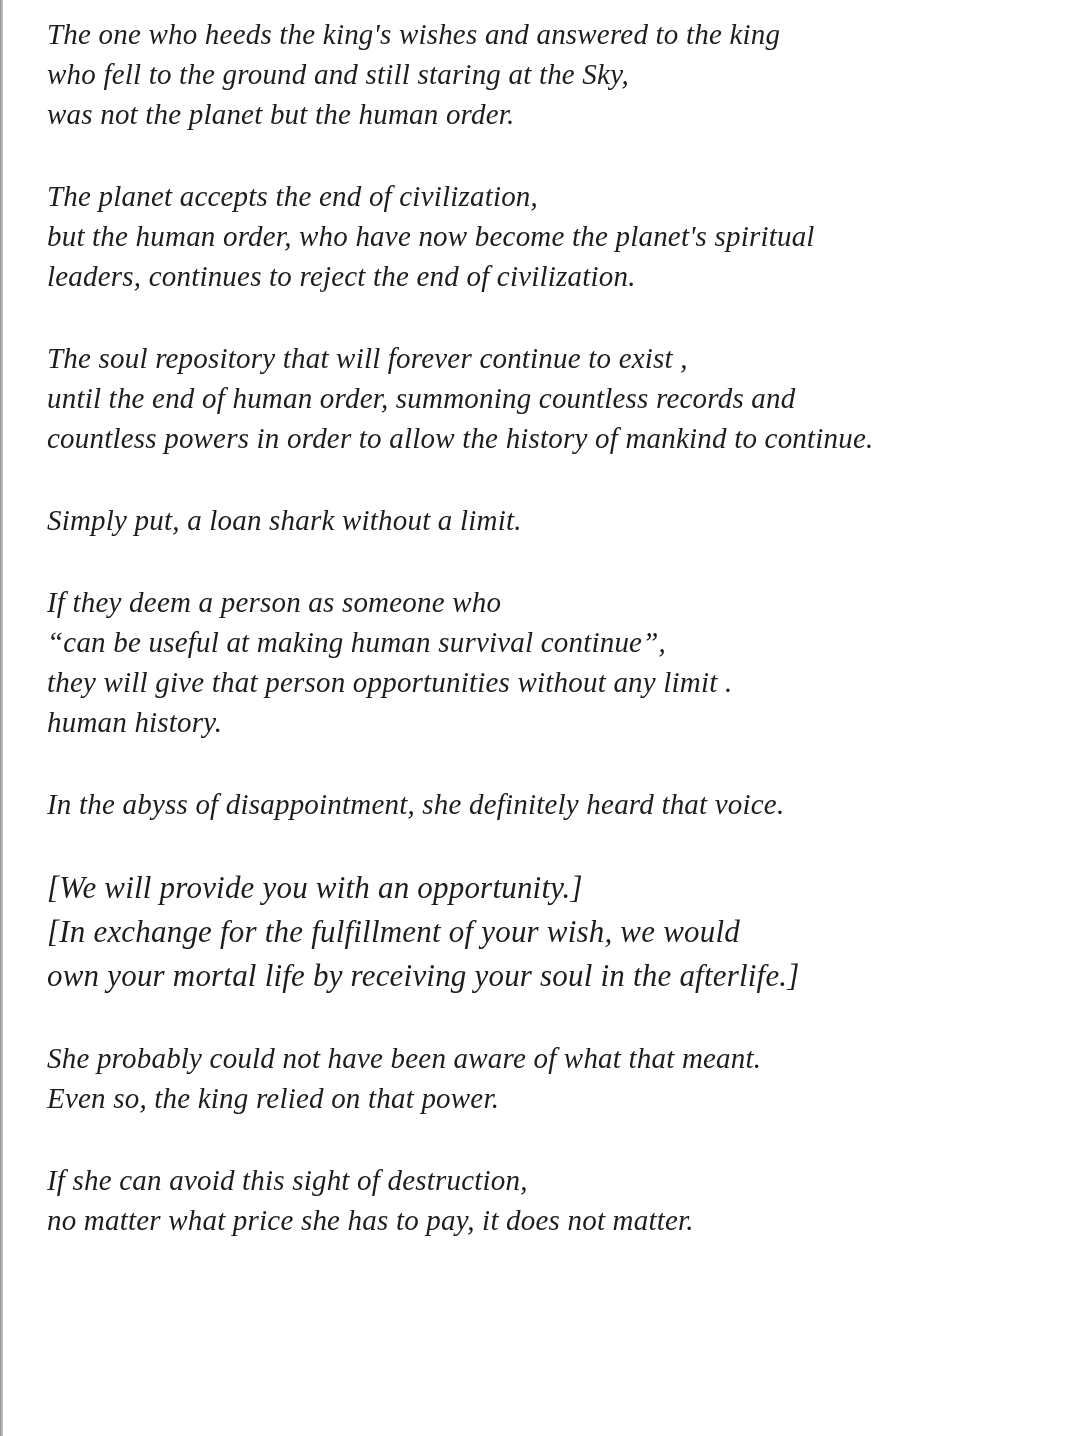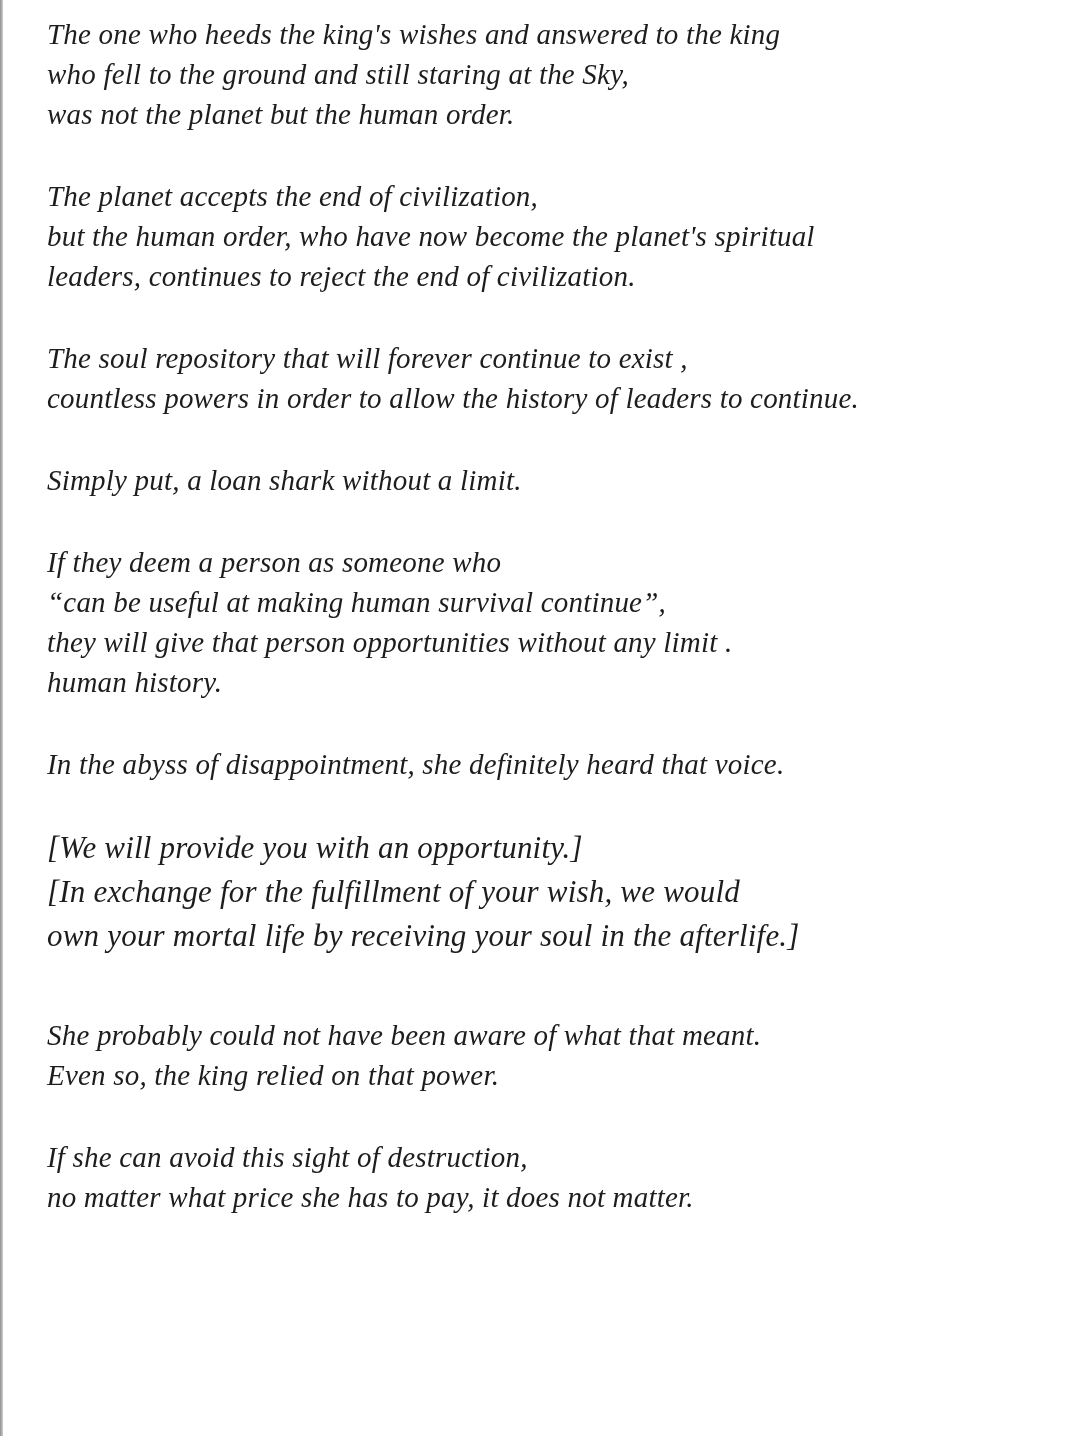--- a/index.html
+++ b/index.html
@@ -64,6 +64,7 @@
     </div>
     <div class="paragraph">
       <div class="line">The soul repository that will forever continue to exist ,</div>
+      <div class="line">until the end of human order, summoning countless records and</div>
       <div class="line">countless powers in order to allow the history of leaders to continue.</div>
     </div>
     <div class="paragraph">

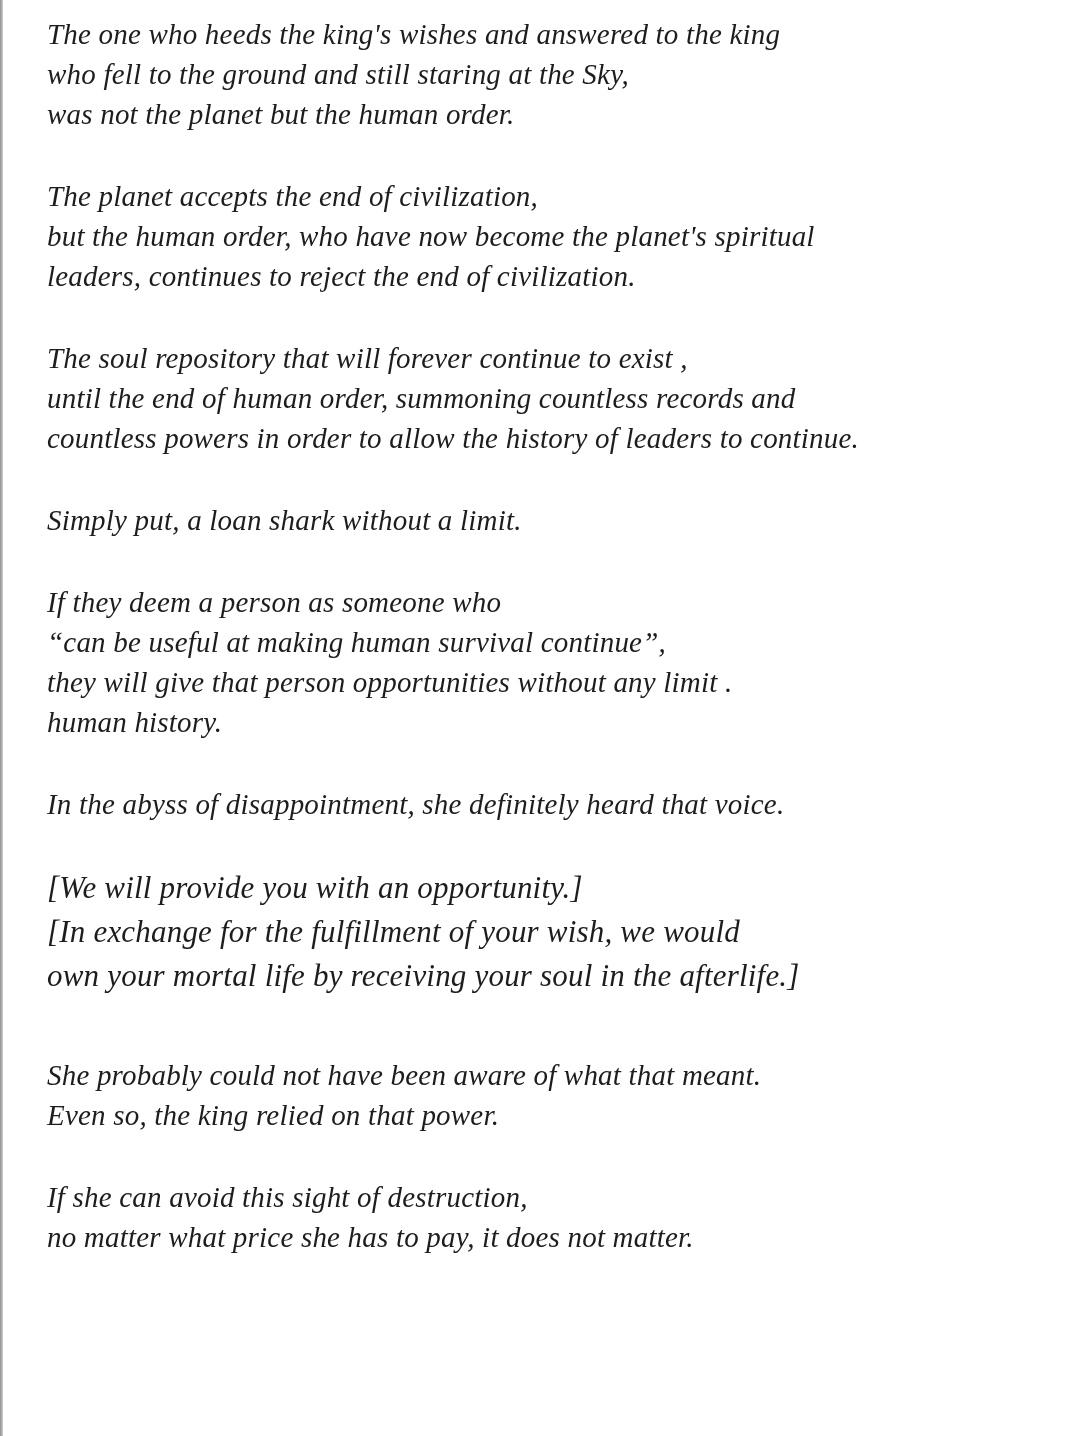--- a/index.html
+++ b/index.html
@@ -65,7 +65,7 @@
     <div class="paragraph">
       <div class="line">The soul repository that will forever continue to exist ,</div>
       <div class="line">until the end of human order, summoning countless records and</div>
-      <div class="line">countless powers in order to allow the history of leaders to continue.</div>
+      <div class="line">countless powers in order to allow the history of mankind to continue.</div>
     </div>
     <div class="paragraph">
       <div class="line">Simply put, a loan shark without a limit.</div>

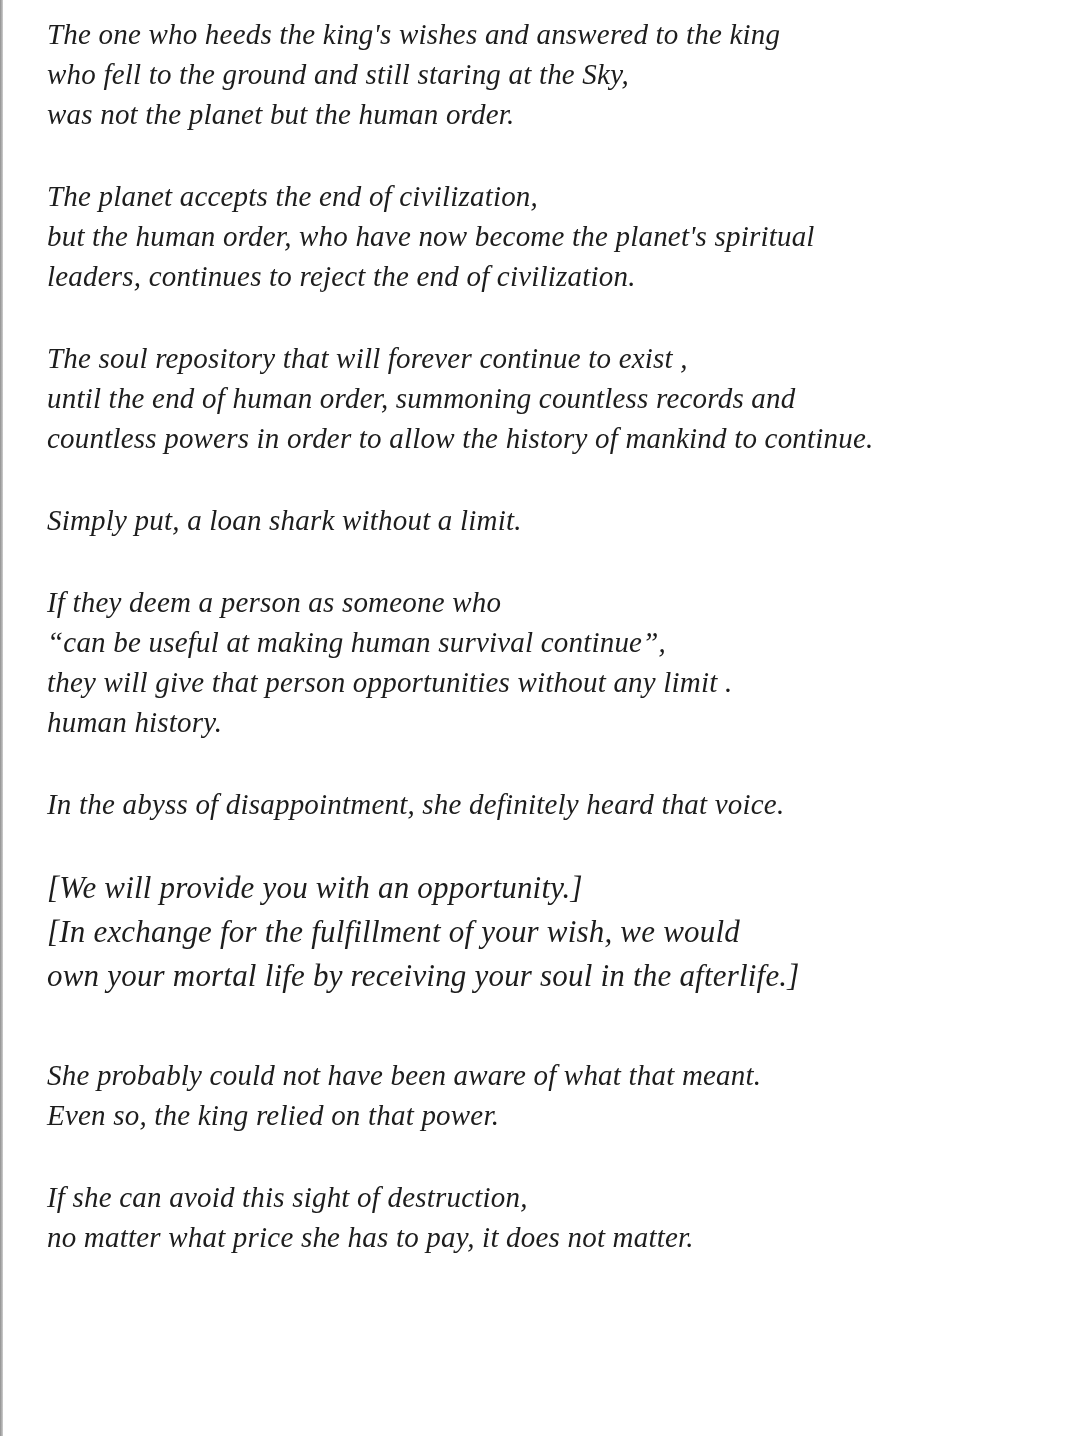--- a/index.html
+++ b/index.html
@@ -39,7 +39,7 @@
     font-style: italic;
     font-size: 31px;
     line-height: 44px;
-    margin-bottom: 57px;
+    margin-bottom: 40px;
   }
   .line {
     white-space: pre;

